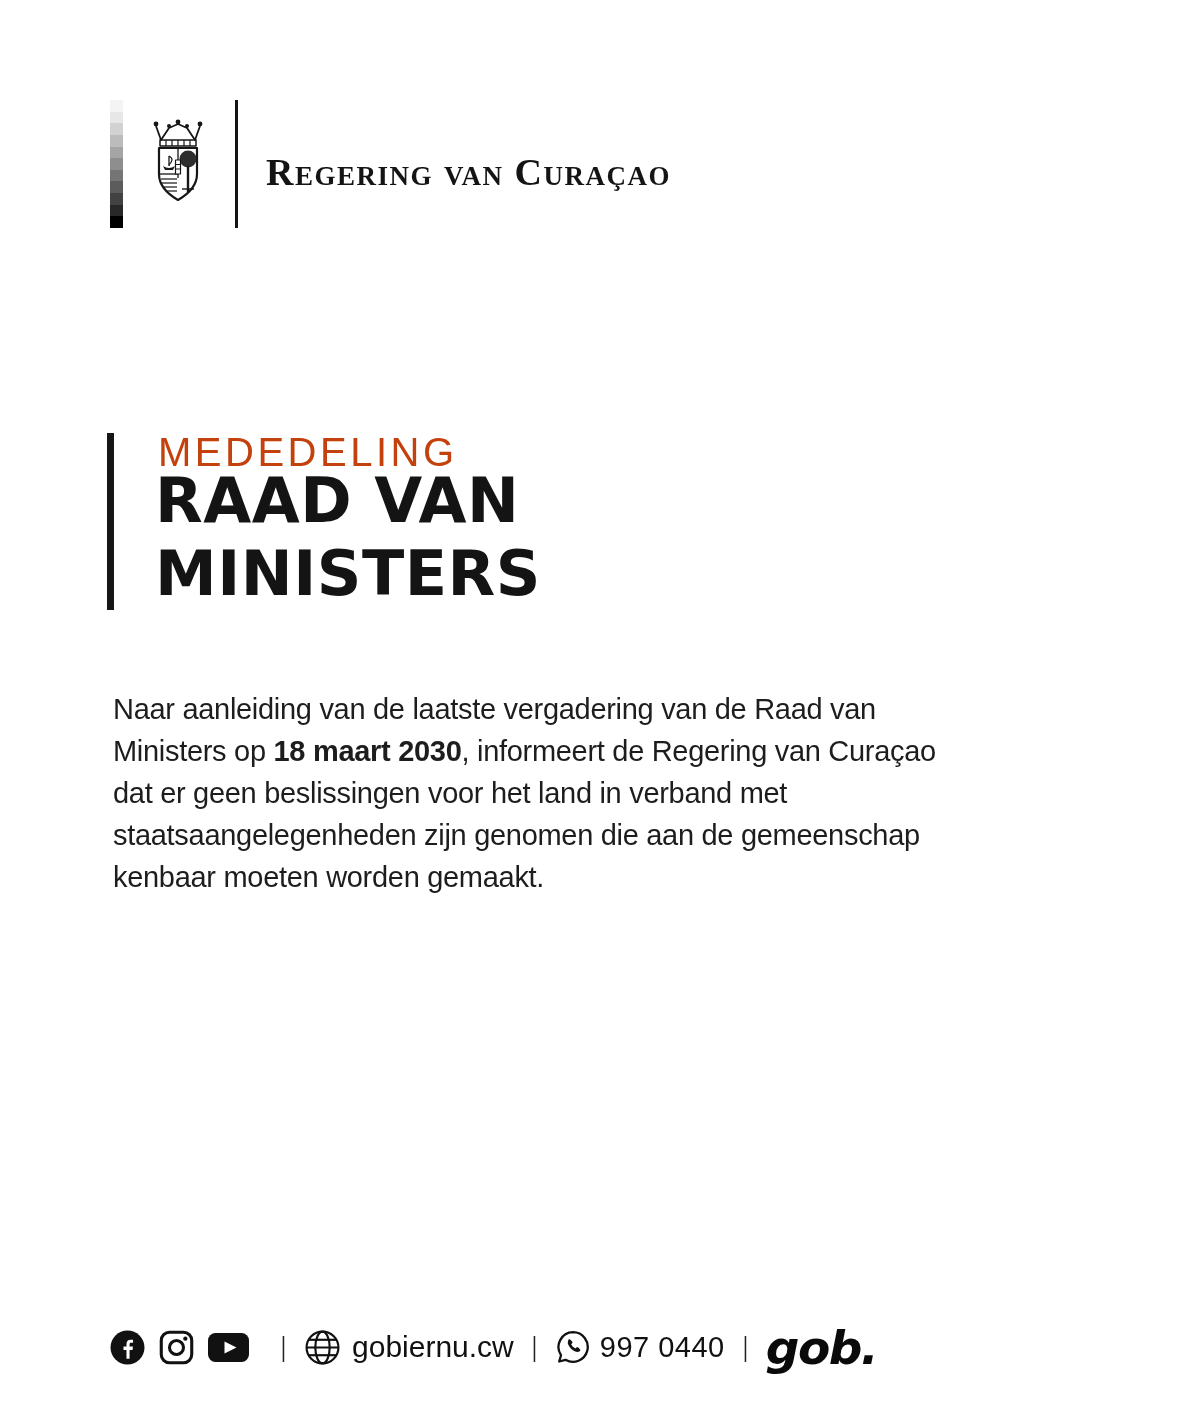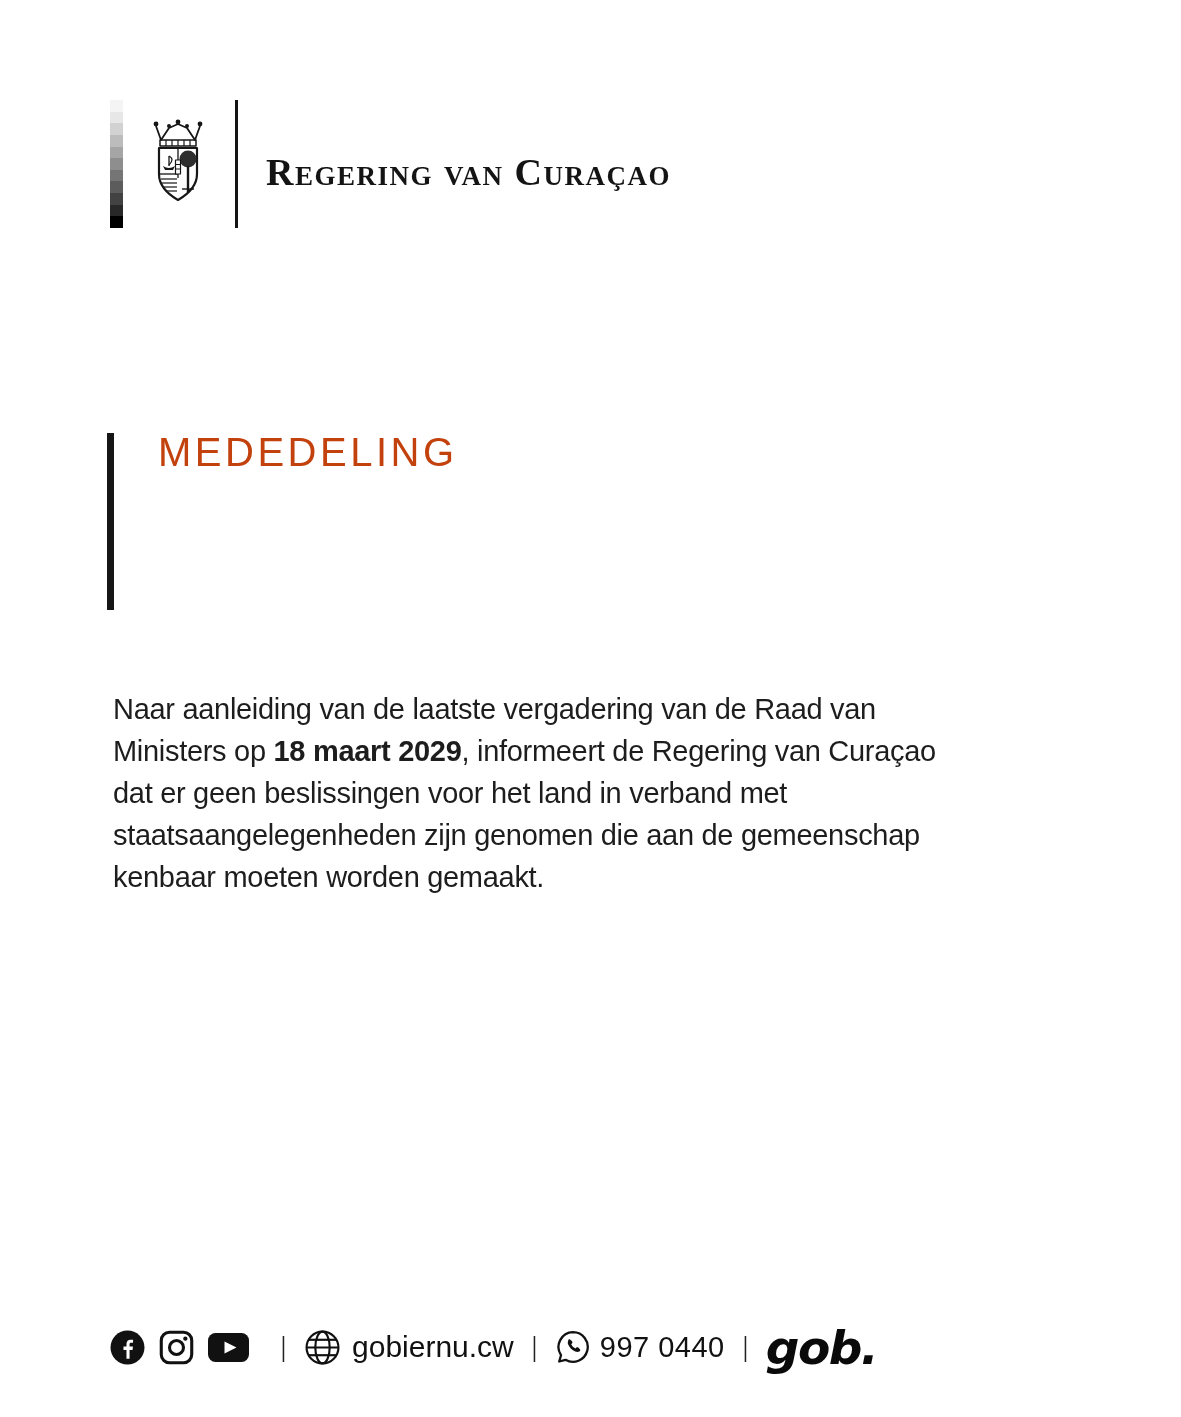--- a/index.html
+++ b/index.html
@@ -130,6 +130,7 @@
   <div class="accent-bar"></div>
   <div class="kicker">MEDEDELING</div>
   <h1 class="page-title">
+    <div>RAAD VAN</div>
   </h1>
 </section>
 

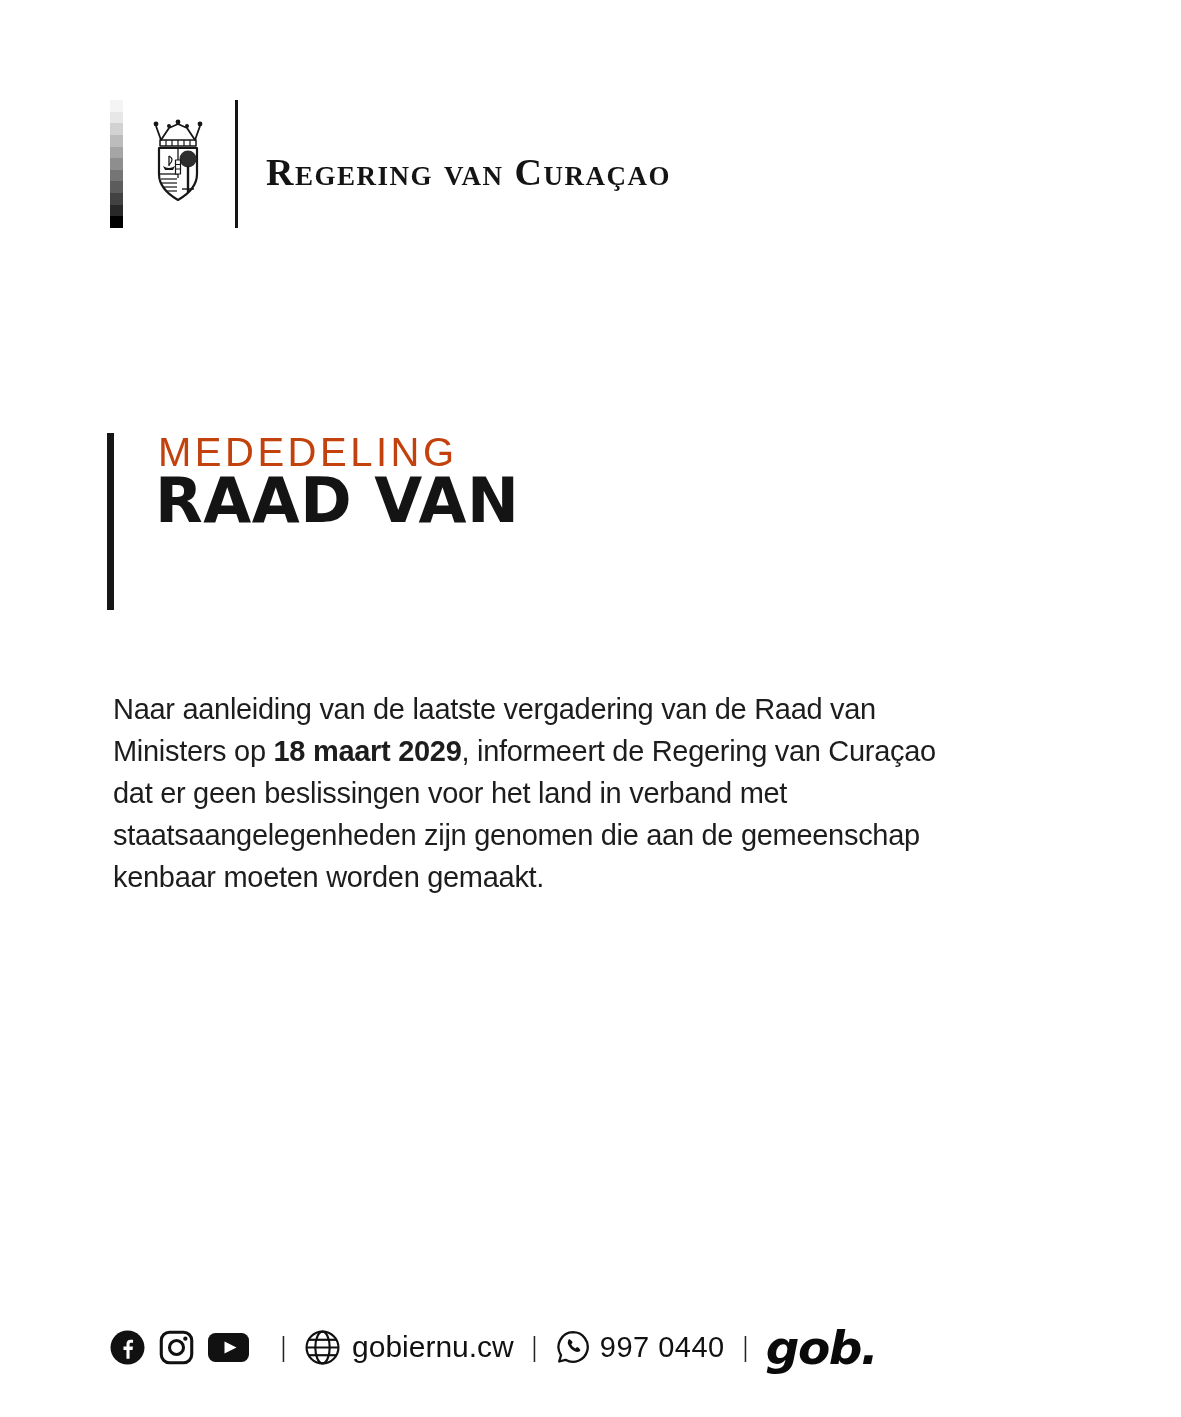--- a/index.html
+++ b/index.html
@@ -131,6 +131,7 @@
   <div class="kicker">MEDEDELING</div>
   <h1 class="page-title">
     <div>RAAD VAN</div>
+    <div>MINISTERS</div>
   </h1>
 </section>
 

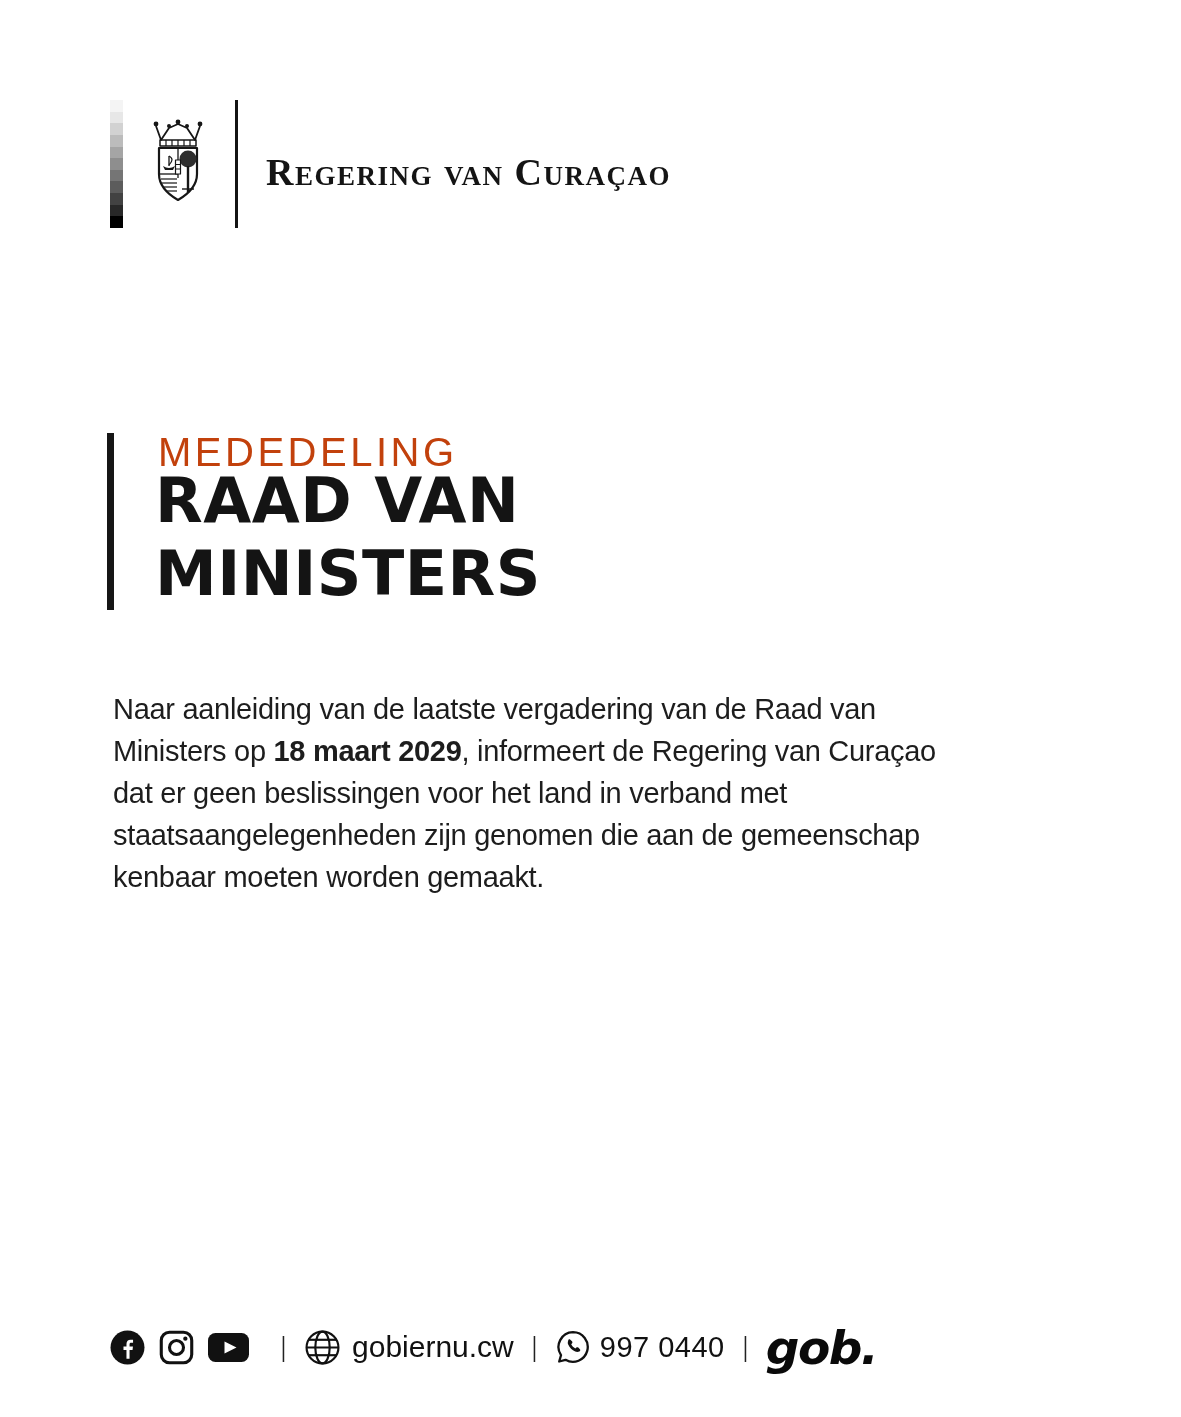--- a/index.html
+++ b/index.html
@@ -135,7 +135,7 @@
   </h1>
 </section>
 
-<p class="body-text"><span>Naar aanleiding van de laatste vergadering van de Raad van Ministers op </span><span class="bold">18 maart 2029</span><span>, informeert de Regering van Curaçao dat er geen beslissingen voor het land in verband met staatsaangelegenheden zijn genomen die aan de gemeenschap kenbaar moeten worden gemaakt.</span></p>
+<p class="body-text"><span>Naar aanleiding van de laatste vergadering van de Raad van Ministers op </span><span class="bold">18 maart 2030</span><span>, informeert de Regering van Curaçao dat er geen beslissingen voor het land in verband met staatsaangelegenheden zijn genomen die aan de gemeenschap kenbaar moeten worden gemaakt.</span></p>
 
 <footer class="footer">
 

